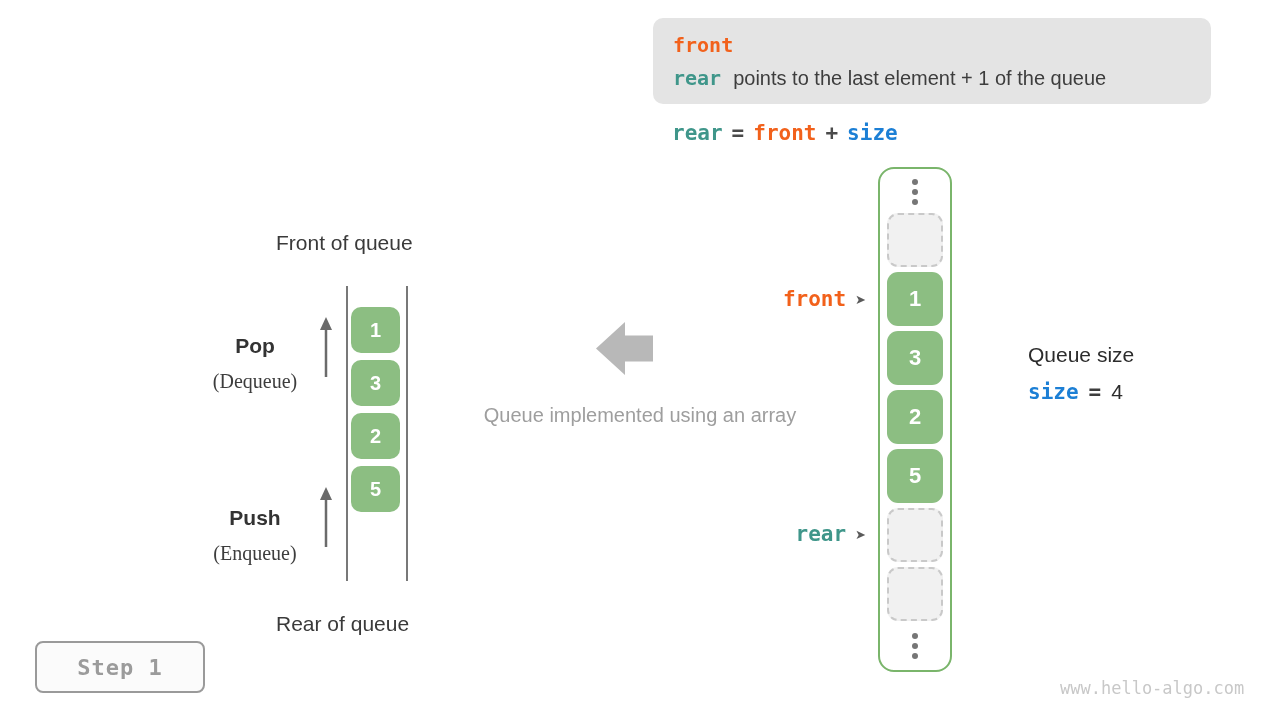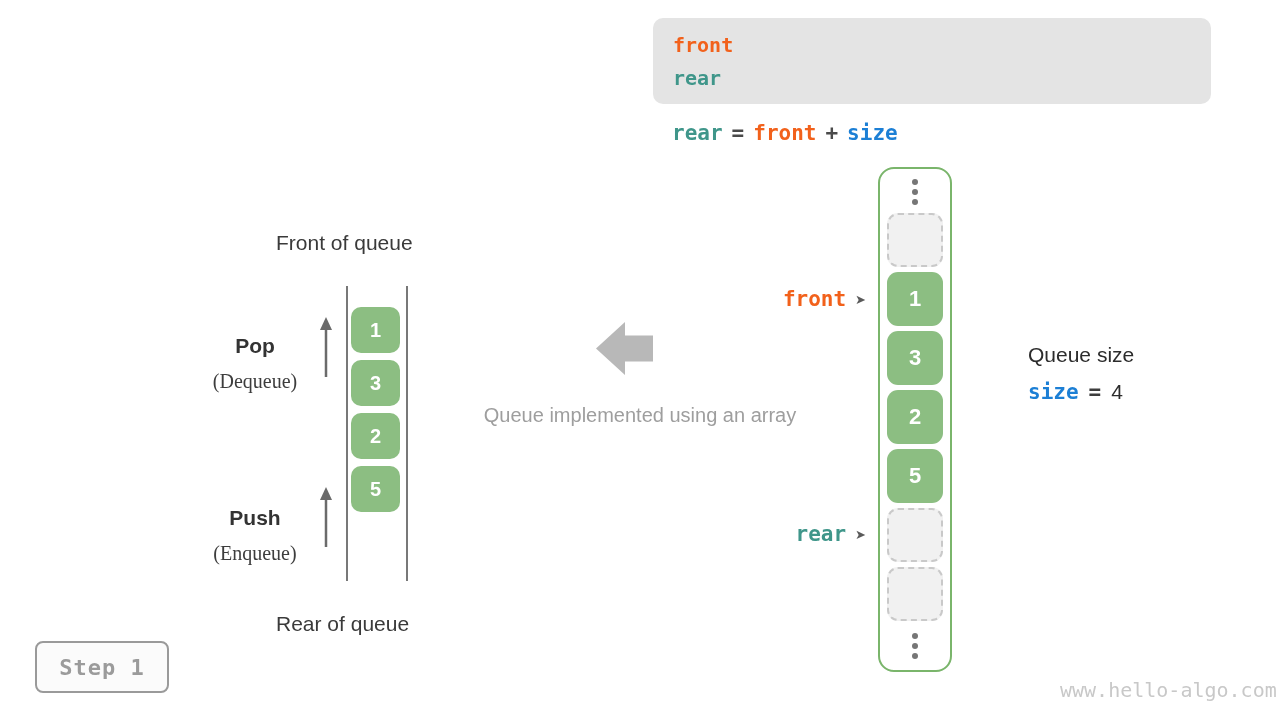--- a/index.html
+++ b/index.html
@@ -94,6 +94,7 @@
     </div>
     <div class="note-line">
       <span class="code teal">rear</span>
+      <span>points to the last element + 1 of the queue</span>
     </div>
   </div>
 

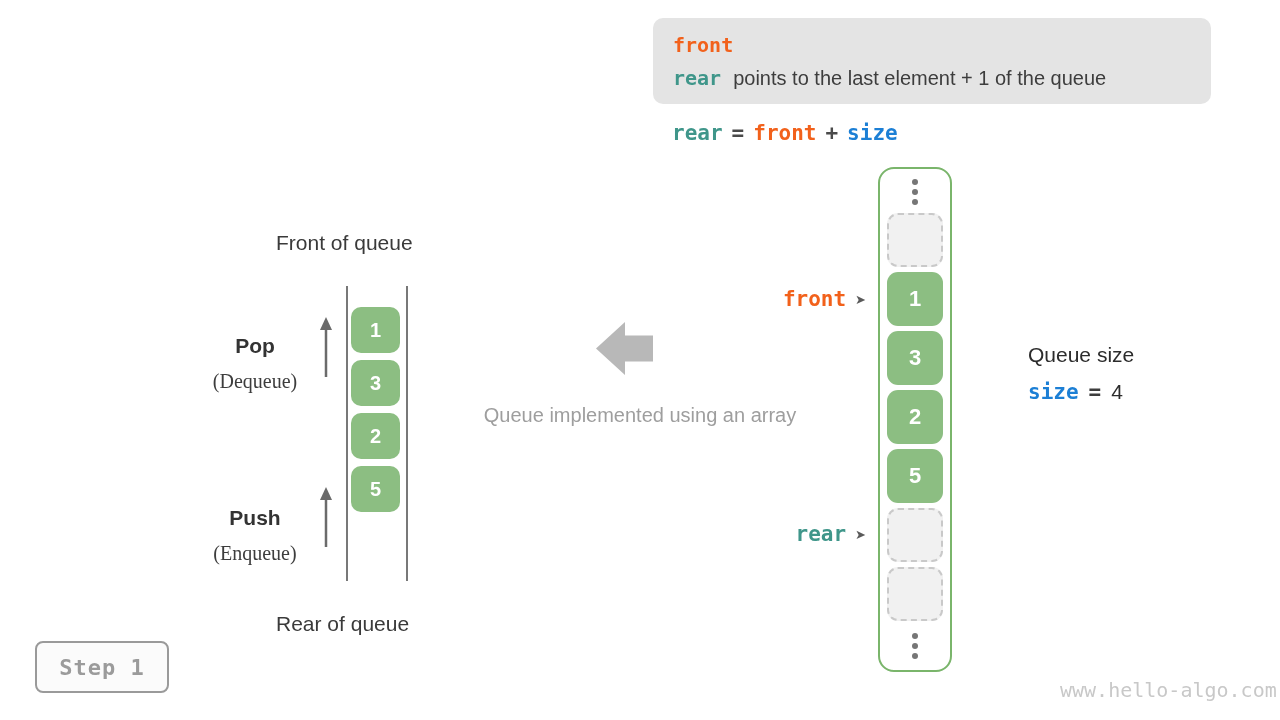--- a/index.html
+++ b/index.html
@@ -71,7 +71,7 @@
 
   
   .step-badge {
-    left: 35px; top: 641px; width: 134px; height: 52px;
+    left: 35px; top: 641px; width: 170px; height: 52px;
     background: #fbfbfb; border: 2px solid #9a9a9a; border-radius: 8px;
     display: flex; align-items: center; justify-content: center;
     font-family: "DejaVu Sans Mono", monospace; font-weight: bold;

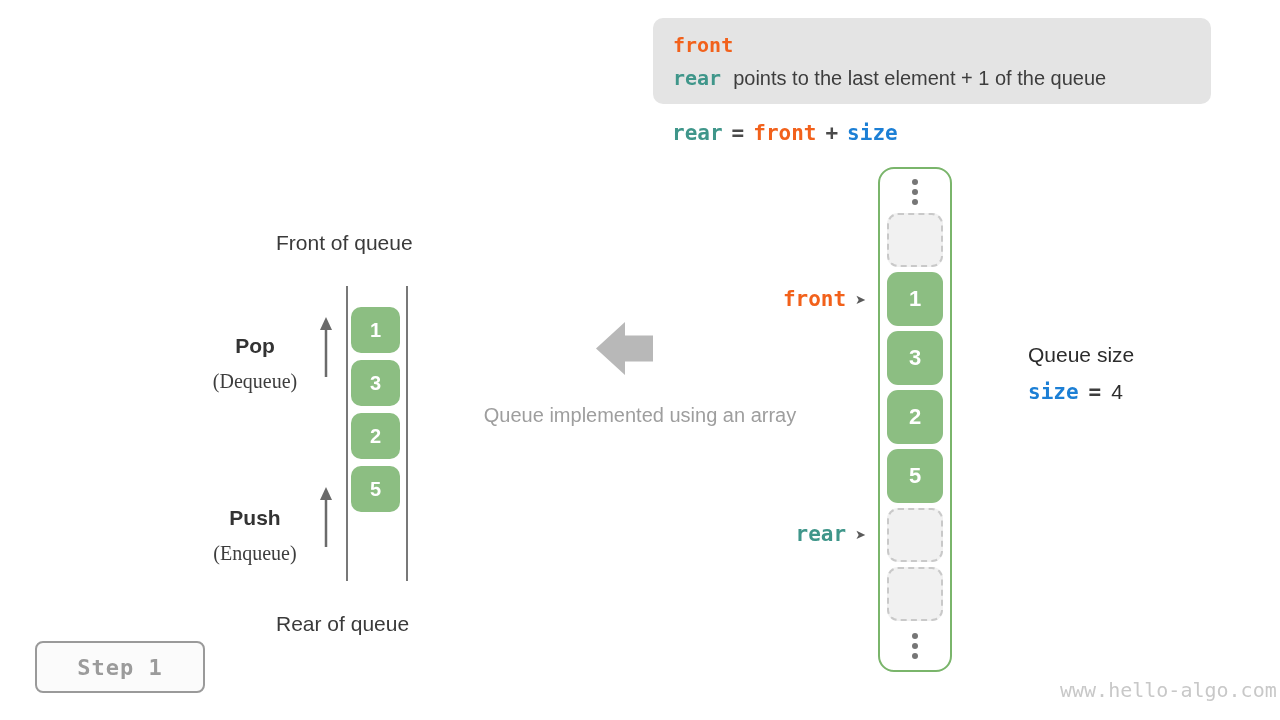--- a/index.html
+++ b/index.html
@@ -80,7 +80,7 @@
 
   .watermark {
     left: 1060px; top: 678px; font-family: "DejaVu Sans Mono", monospace;
-    font-size: 20px; color: #c8c8c8;
+    font-size: 17px; color: #c8c8c8;
   }
 </style>
 </head>

